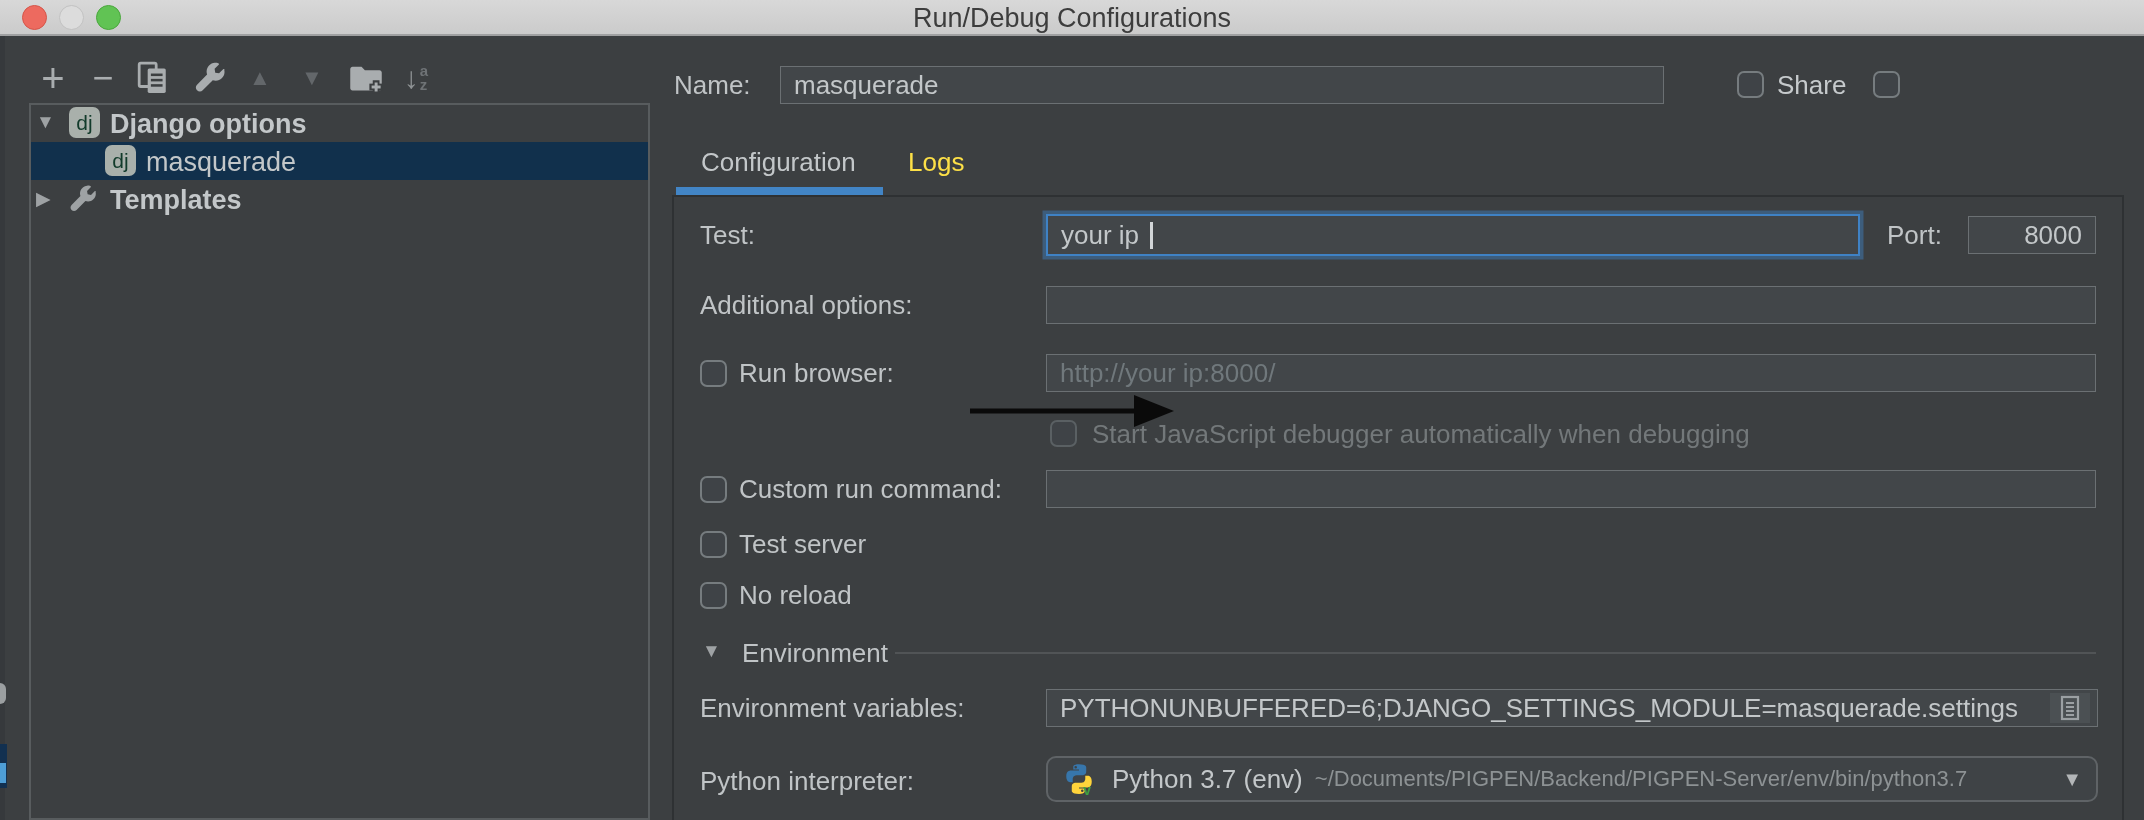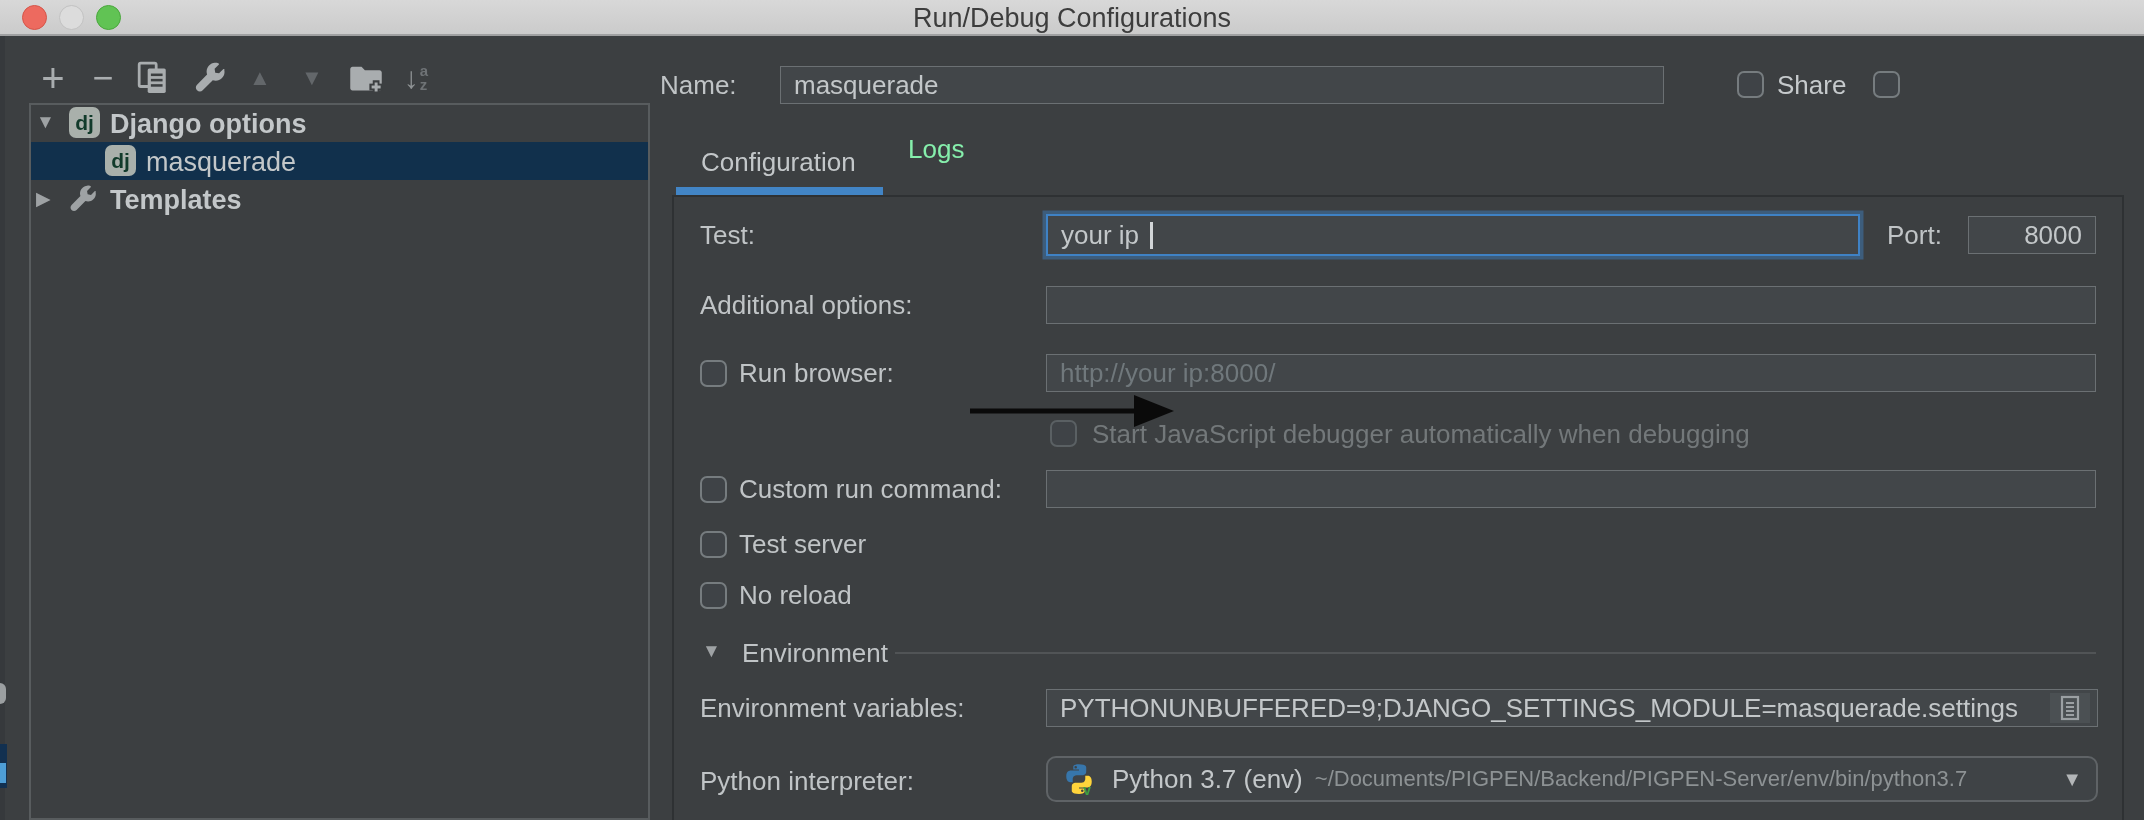--- a/index.html
+++ b/index.html
@@ -143,7 +143,7 @@
   </div>
   <div class="abs tree-label bold" style="left:110px;top:182px;height:36px;display:flex;align-items:center;">Templates</div>
 
-  <div class="abs lbl" style="left:660px;top:66px;">Name:</div>
+  <div class="abs lbl" style="left:674px;top:66px;">Name:</div>
   <div class="abs field" style="left:780px;top:66px;width:884px;">
     <span>masquerade</span>
   </div>

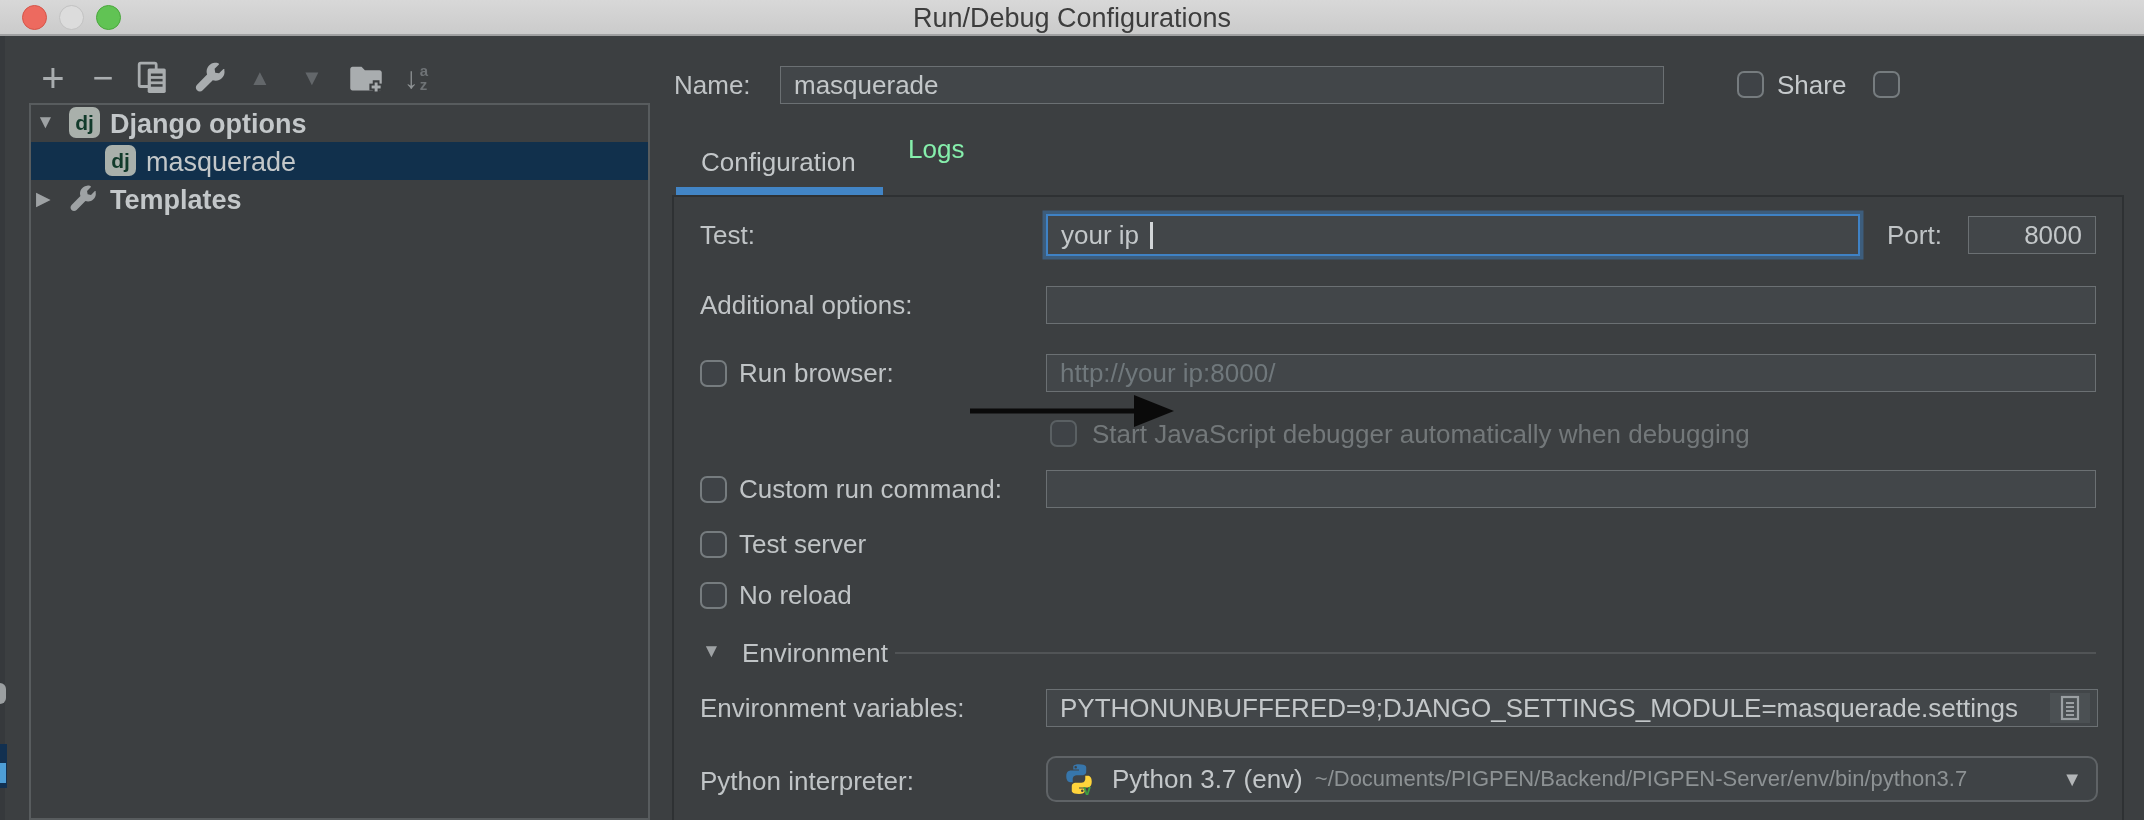--- a/index.html
+++ b/index.html
@@ -38,7 +38,7 @@
   .tree-row-sel{left:31px;top:142px;width:617px;height:38px;background:var(--selection);z-index:1;}
   .tree-arrow{font-size:19px;color:#9ea2a4;z-index:2;}
   .dj-badge{width:31px;height:31px;border-radius:7px;background:var(--dj-bg);color:var(--dj-text);
-    font-size:21px;font-weight:bold;display:flex;align-items:center;justify-content:center;z-index:2;}
+    font-size:21px;font-weight:normal;display:flex;align-items:center;justify-content:center;z-index:2;}
   .tree-label{font-size:27px;color:var(--text);z-index:2;white-space:nowrap;}
   .bold{font-weight:bold;}
 

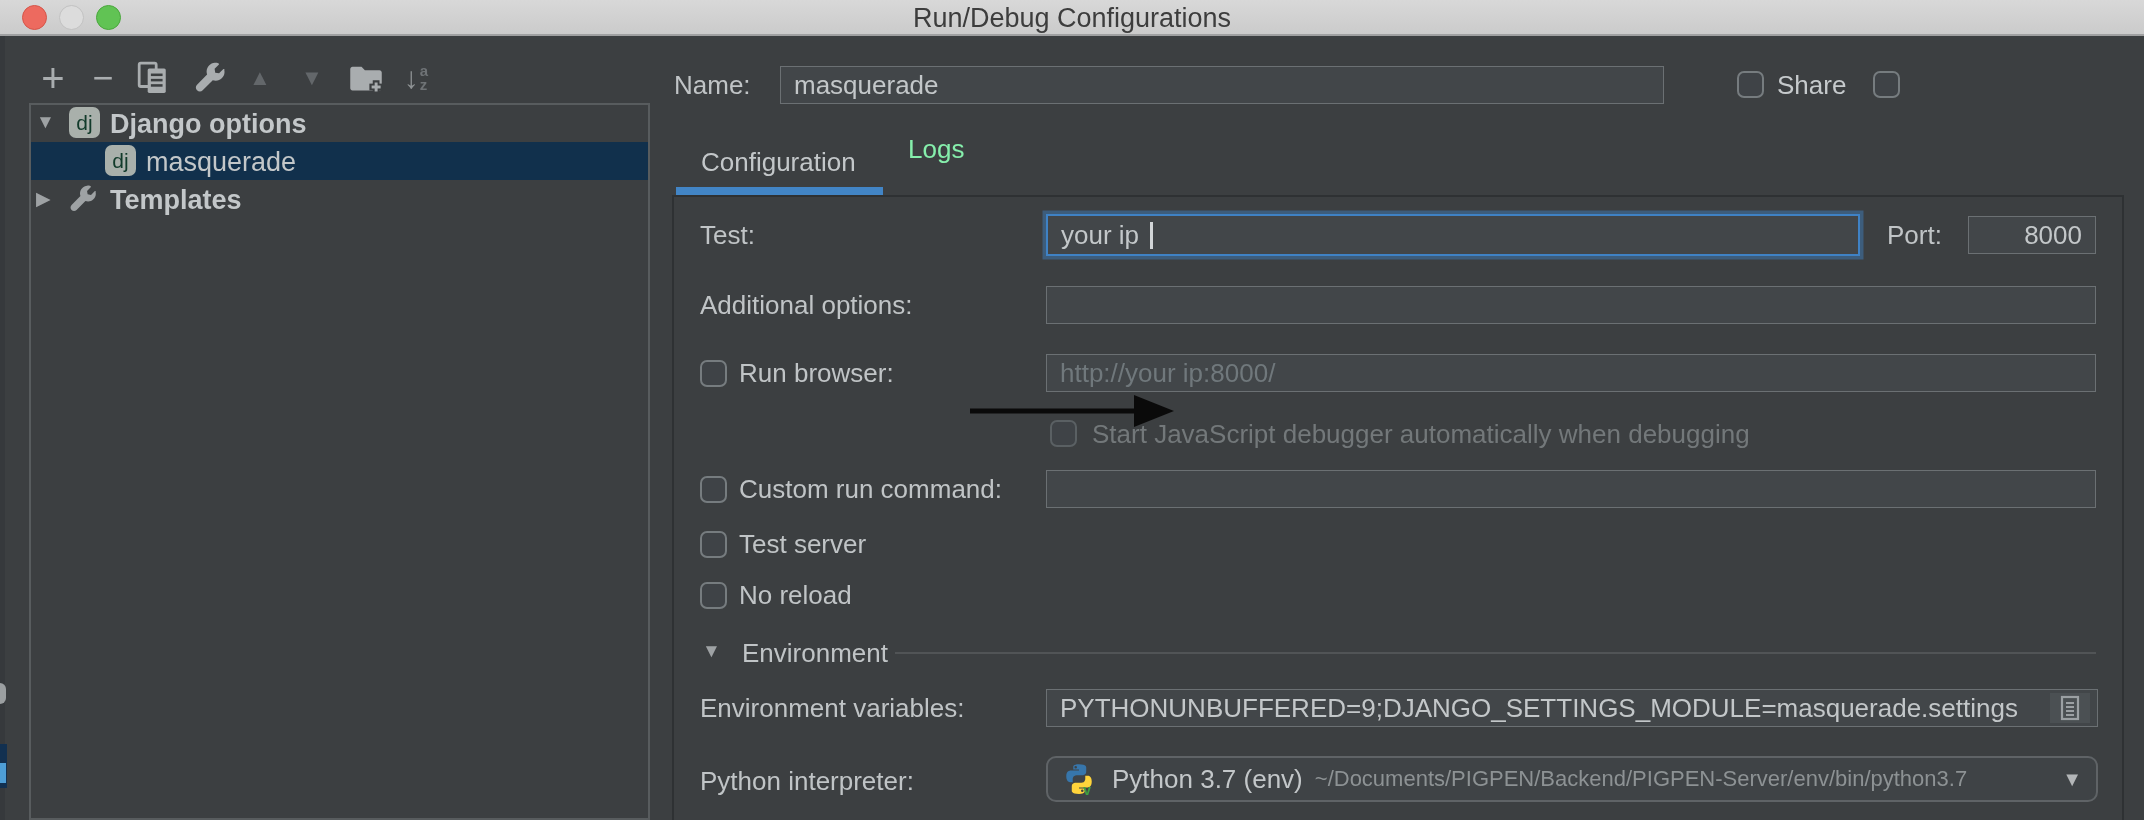--- a/index.html
+++ b/index.html
@@ -152,7 +152,7 @@
   <div class="abs checkbox" style="left:1873px;top:71px;"></div>
 
   <div class="abs tab" style="left:701px;top:147px;color:#c3c7c9;">Configuration</div>
-  <div class="abs tab" style="left:908px;top:134px;color:#86efac;">Logs</div>
+  <div class="abs tab" style="left:908px;top:147px;color:#fde047;">Logs</div>
   <div class="abs tab-underline" style="left:676px;top:187px;width:207px;"></div>
 
   <div class="abs cline" style="left:672px;top:195px;width:1452px;height:2px;"></div>

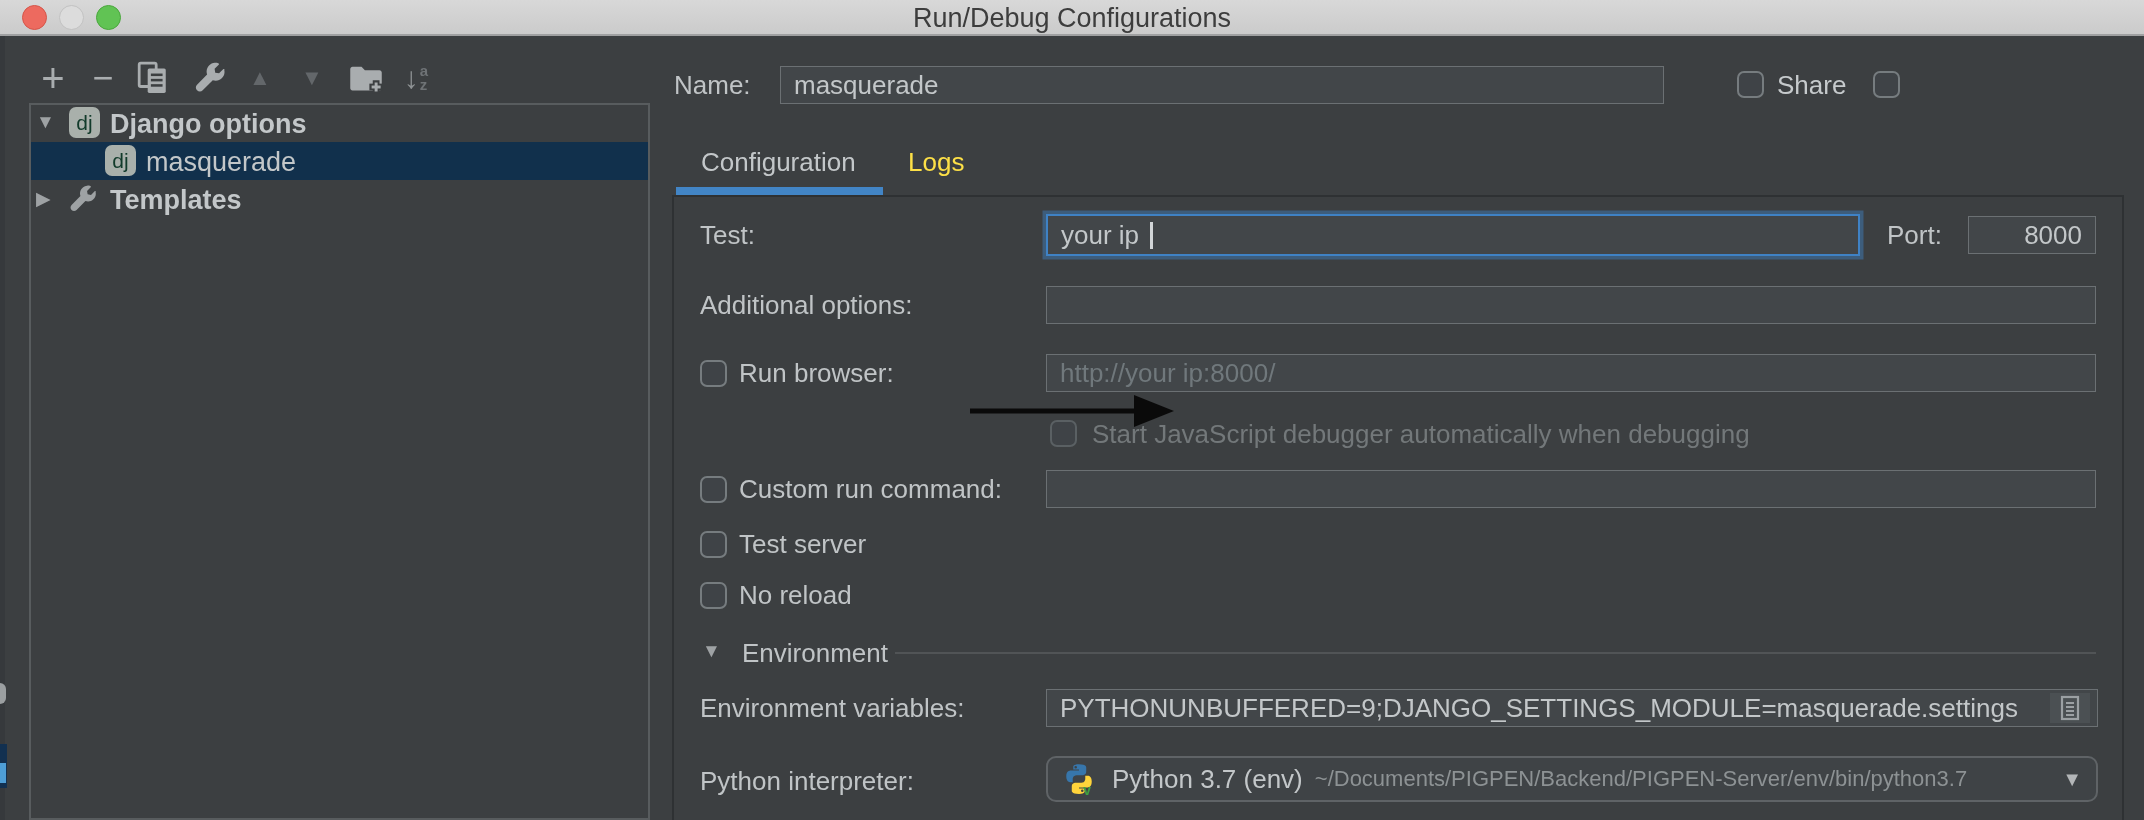--- a/index.html
+++ b/index.html
@@ -205,7 +205,7 @@
 
   <div class="abs lbl" style="left:700px;top:689px;">Environment variables:</div>
   <div class="abs field" style="left:1046px;top:689px;width:1052px;padding-right:54px;">
-    <span>PYTHONUNBUFFERED=9;DJANGO_SETTINGS_MODULE=masquerade.settings</span>
+    <span>PYTHONUNBUFFERED=6;DJANGO_SETTINGS_MODULE=masquerade.settings</span>
   </div>
   <div class="abs env-icon-tile" style="left:2050px;top:693px;">
     <svg width="24" height="26" viewBox="0 0 24 26">

